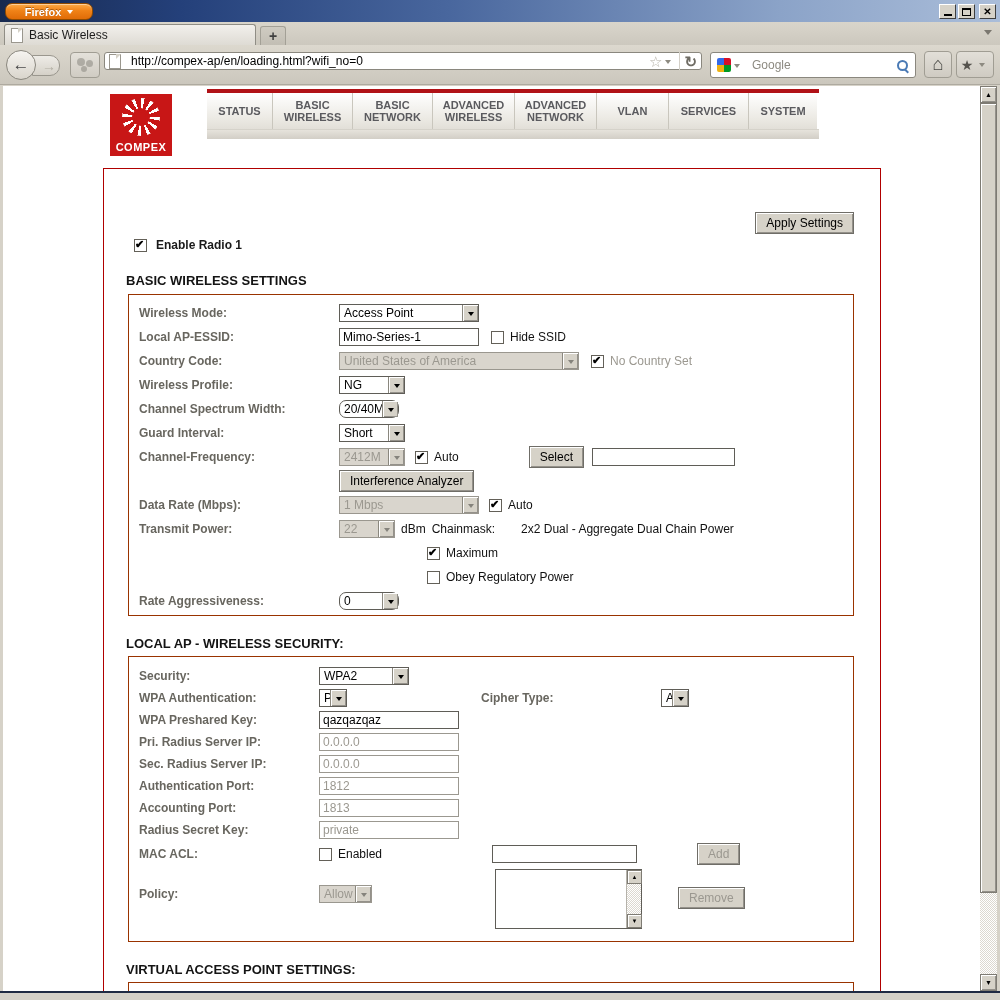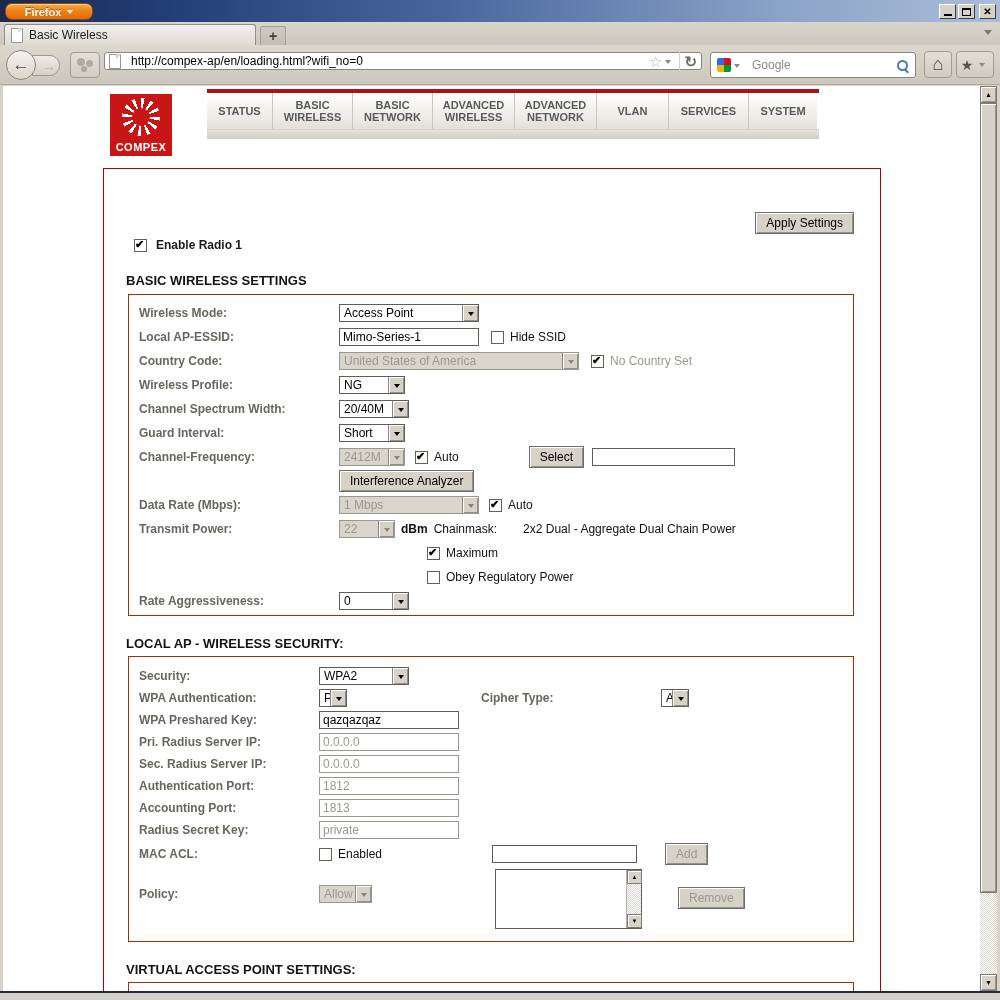--- a/index.html
+++ b/index.html
@@ -136,7 +136,7 @@
   .combo.dis .combo-text { color:#9b9890; background:#d9d5cd; }
   .combo.dis .tri { border-top-color:#85837c; }
 
-  .w46{width:28px;} .w53{width:53px;} .w56{width:56px;} .w66{width:66px;} .w70{width:70px;} .w90{width:90px;}
+  .w46{width:28px;} .w53{width:53px;} .w56{width:56px;} .w66{width:66px;} .w70{width:60px;border-radius:7px;} .w90{width:90px;}
   .w140{width:140px;} .w143{width:143px;} .w145{width:145px;} .w240{width:240px;}
 
   .cb { display:inline-block; width:13px; height:13px; background:#fff; border:1px solid #636058; position:relative; flex:none; }

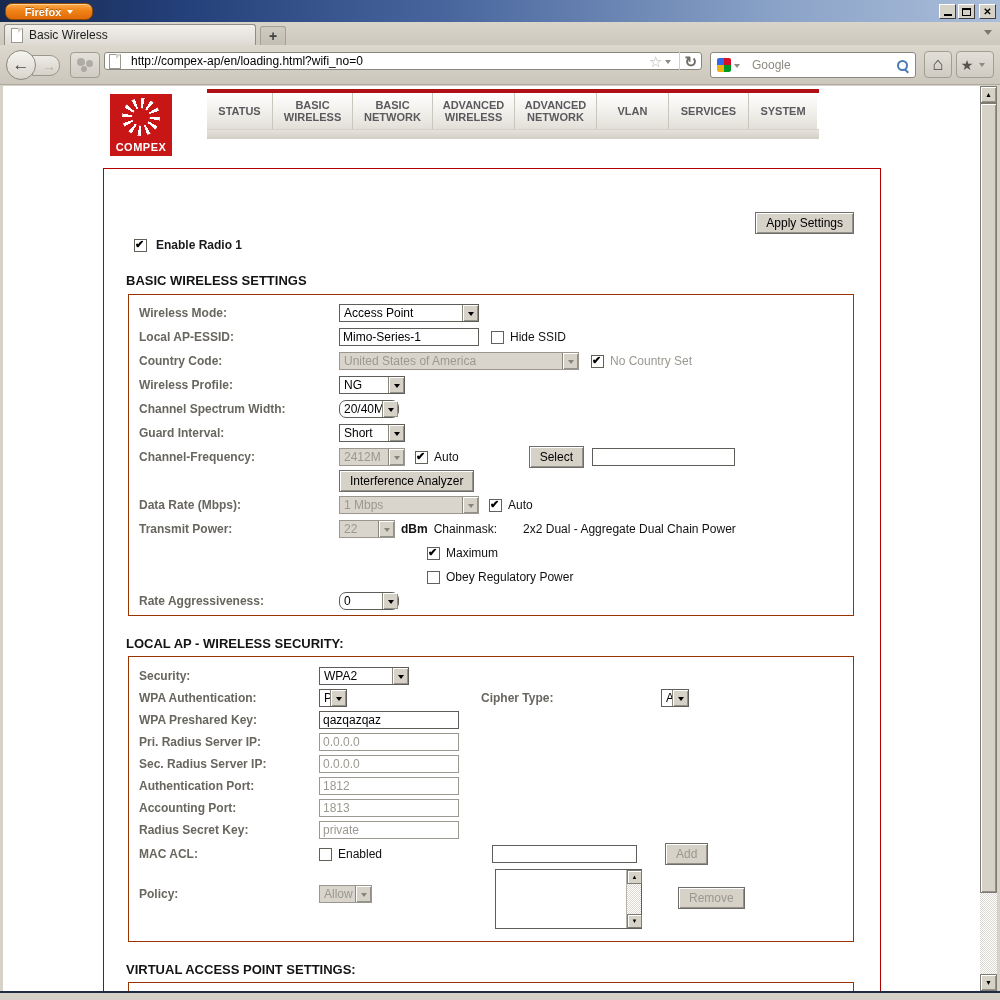--- a/index.html
+++ b/index.html
@@ -149,7 +149,7 @@
     box-shadow:inset 1px 1px 0 #fff; display:flex; align-items:center; justify-content:center; font-size:6px; color:#000; }
   .lb-up{top:0;} .lb-down{bottom:0;}
 
-  .bold { font-weight:bold; }
+  .bold { font-weight:normal; }
   .gap6 { width:6px; flex:none; } .gap8 { width:8px; flex:none; } .gap10 { width:10px; flex:none; } .gap12 { width:12px; flex:none; }
 </style>
 </head>

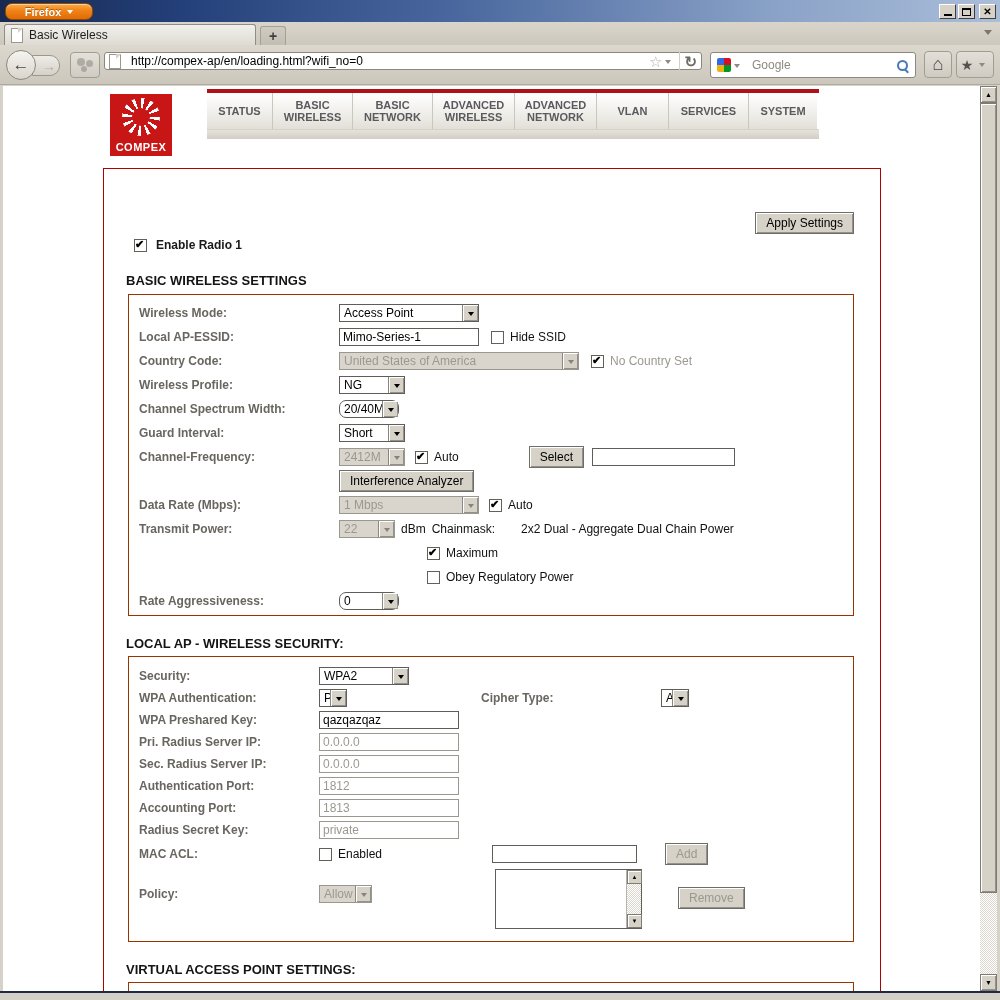--- a/index.html
+++ b/index.html
@@ -446,7 +446,7 @@
           <span class="gap6"></span>
           <span>Enabled</span>
           <input class="tin w145" style="margin-left: 110px;" value="">
-          <button class="btn dis" style="margin-left:28px">Add</button>
+          <button class="btn dis" style="margin-left:60px">Add</button>
         </div>
         <div class="row h62">
           <span class="flabel lw180" style="margin-top:18px">Policy:</span>

